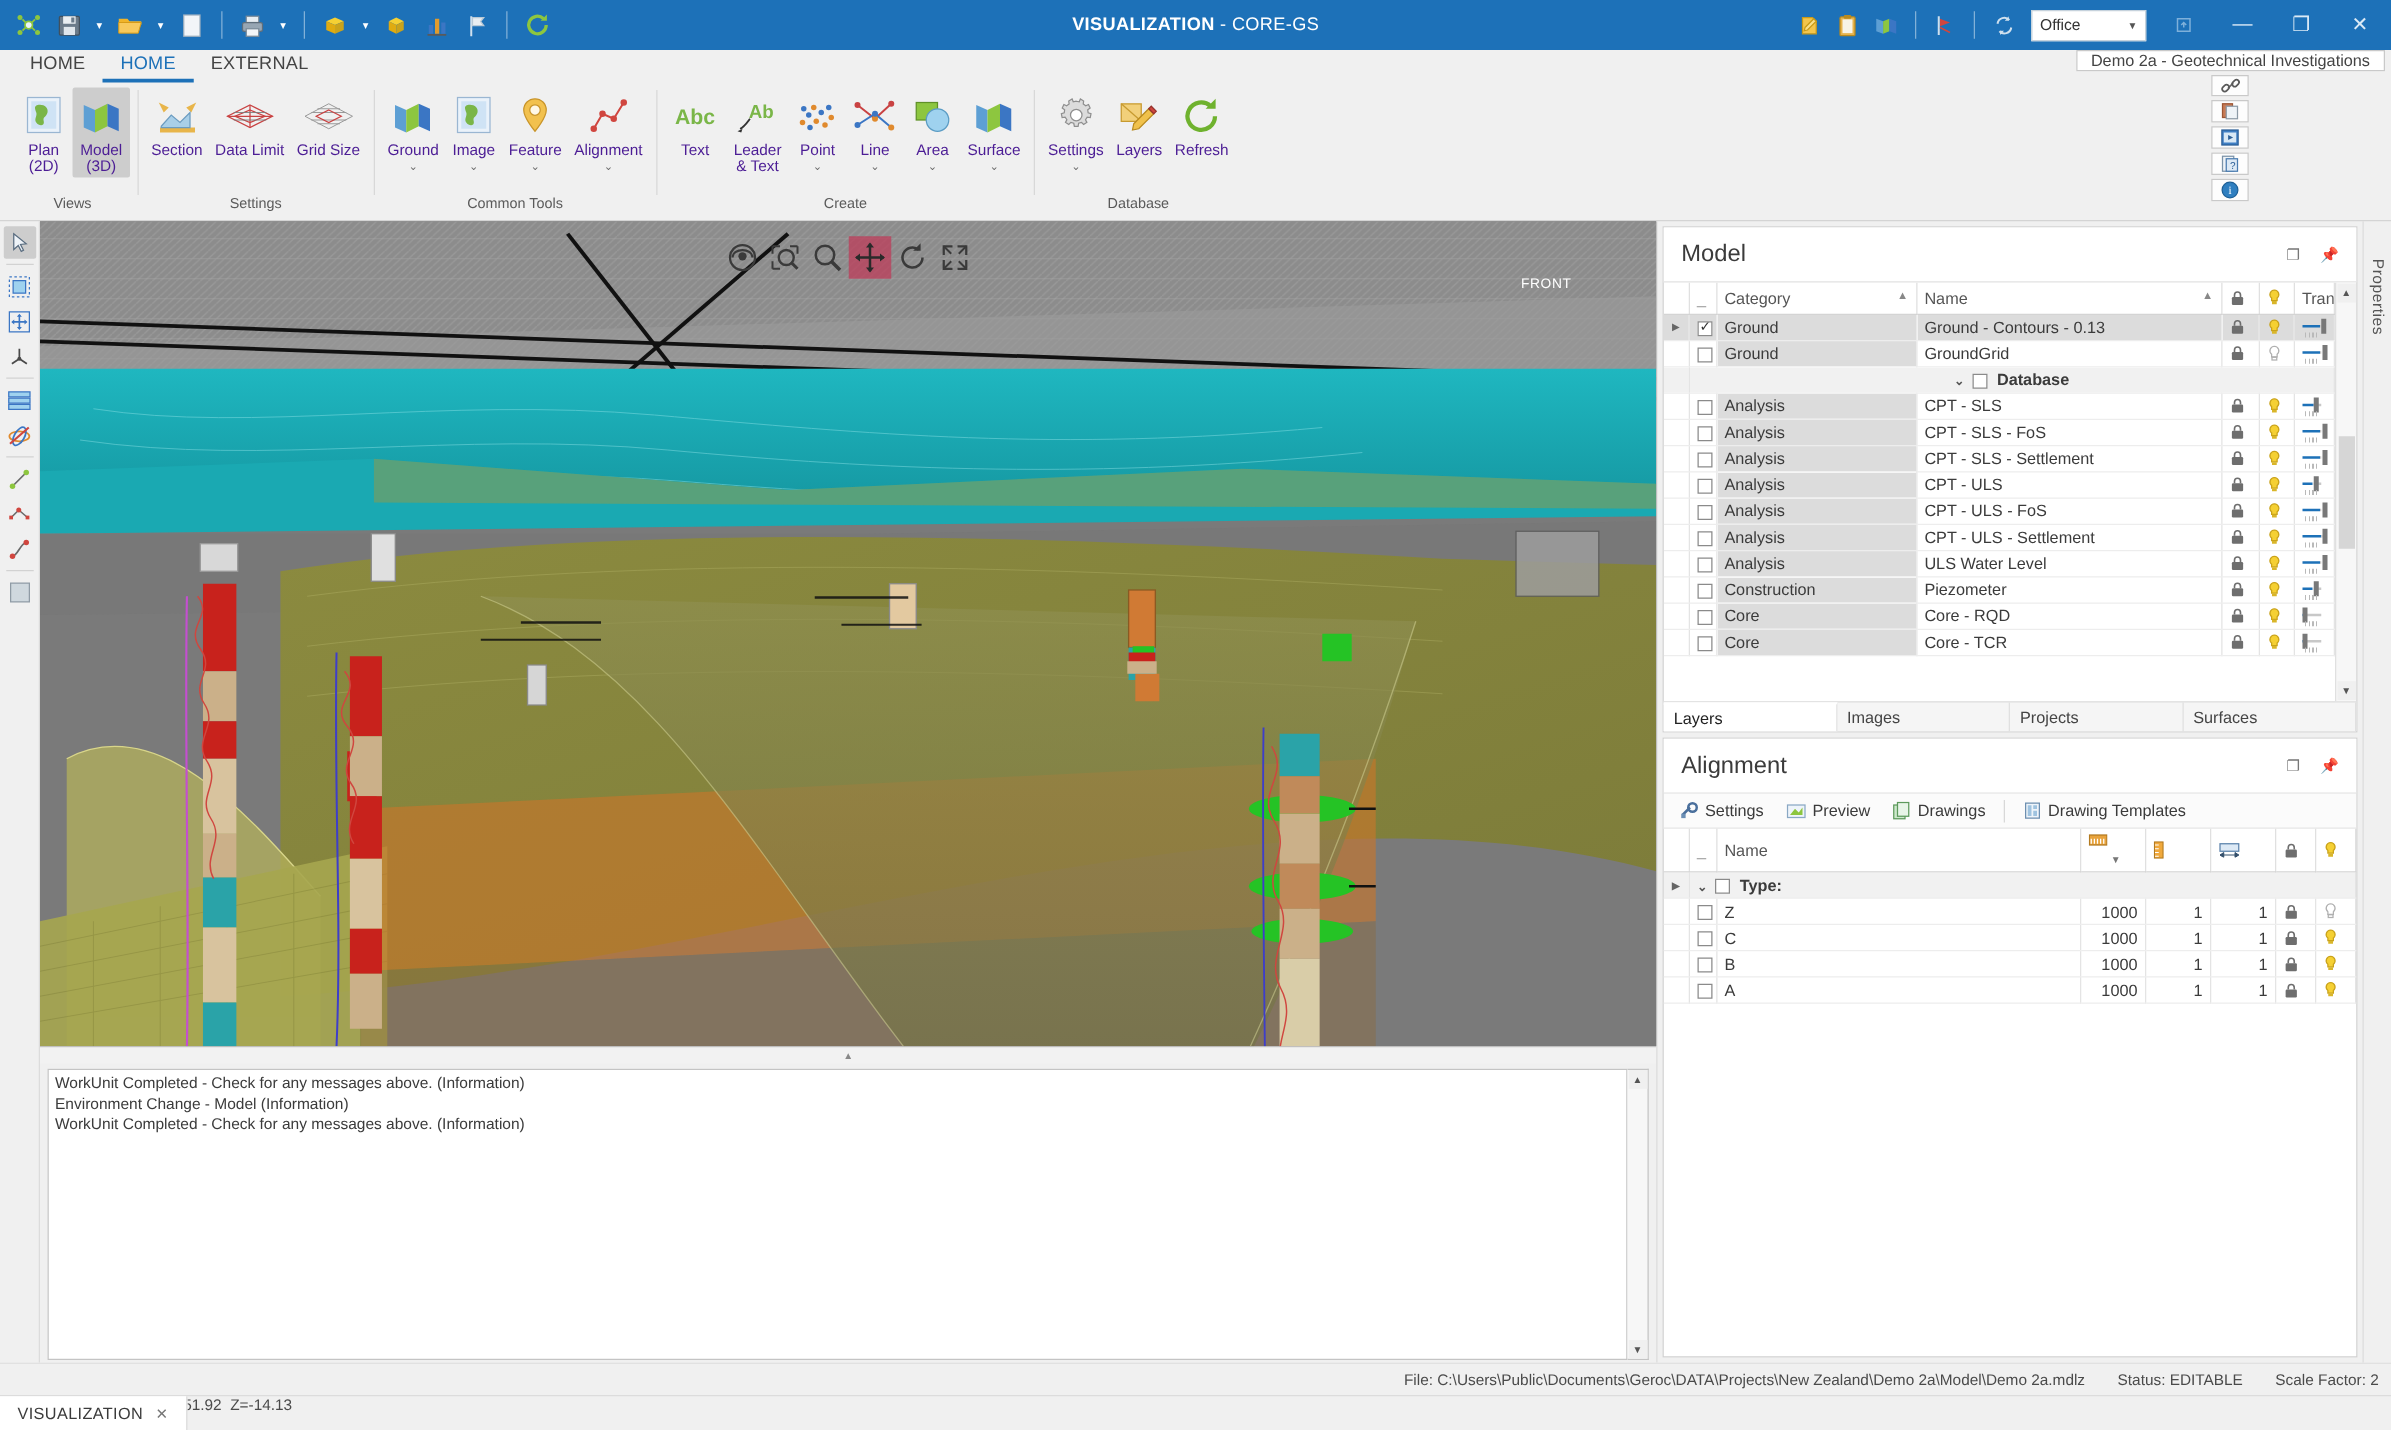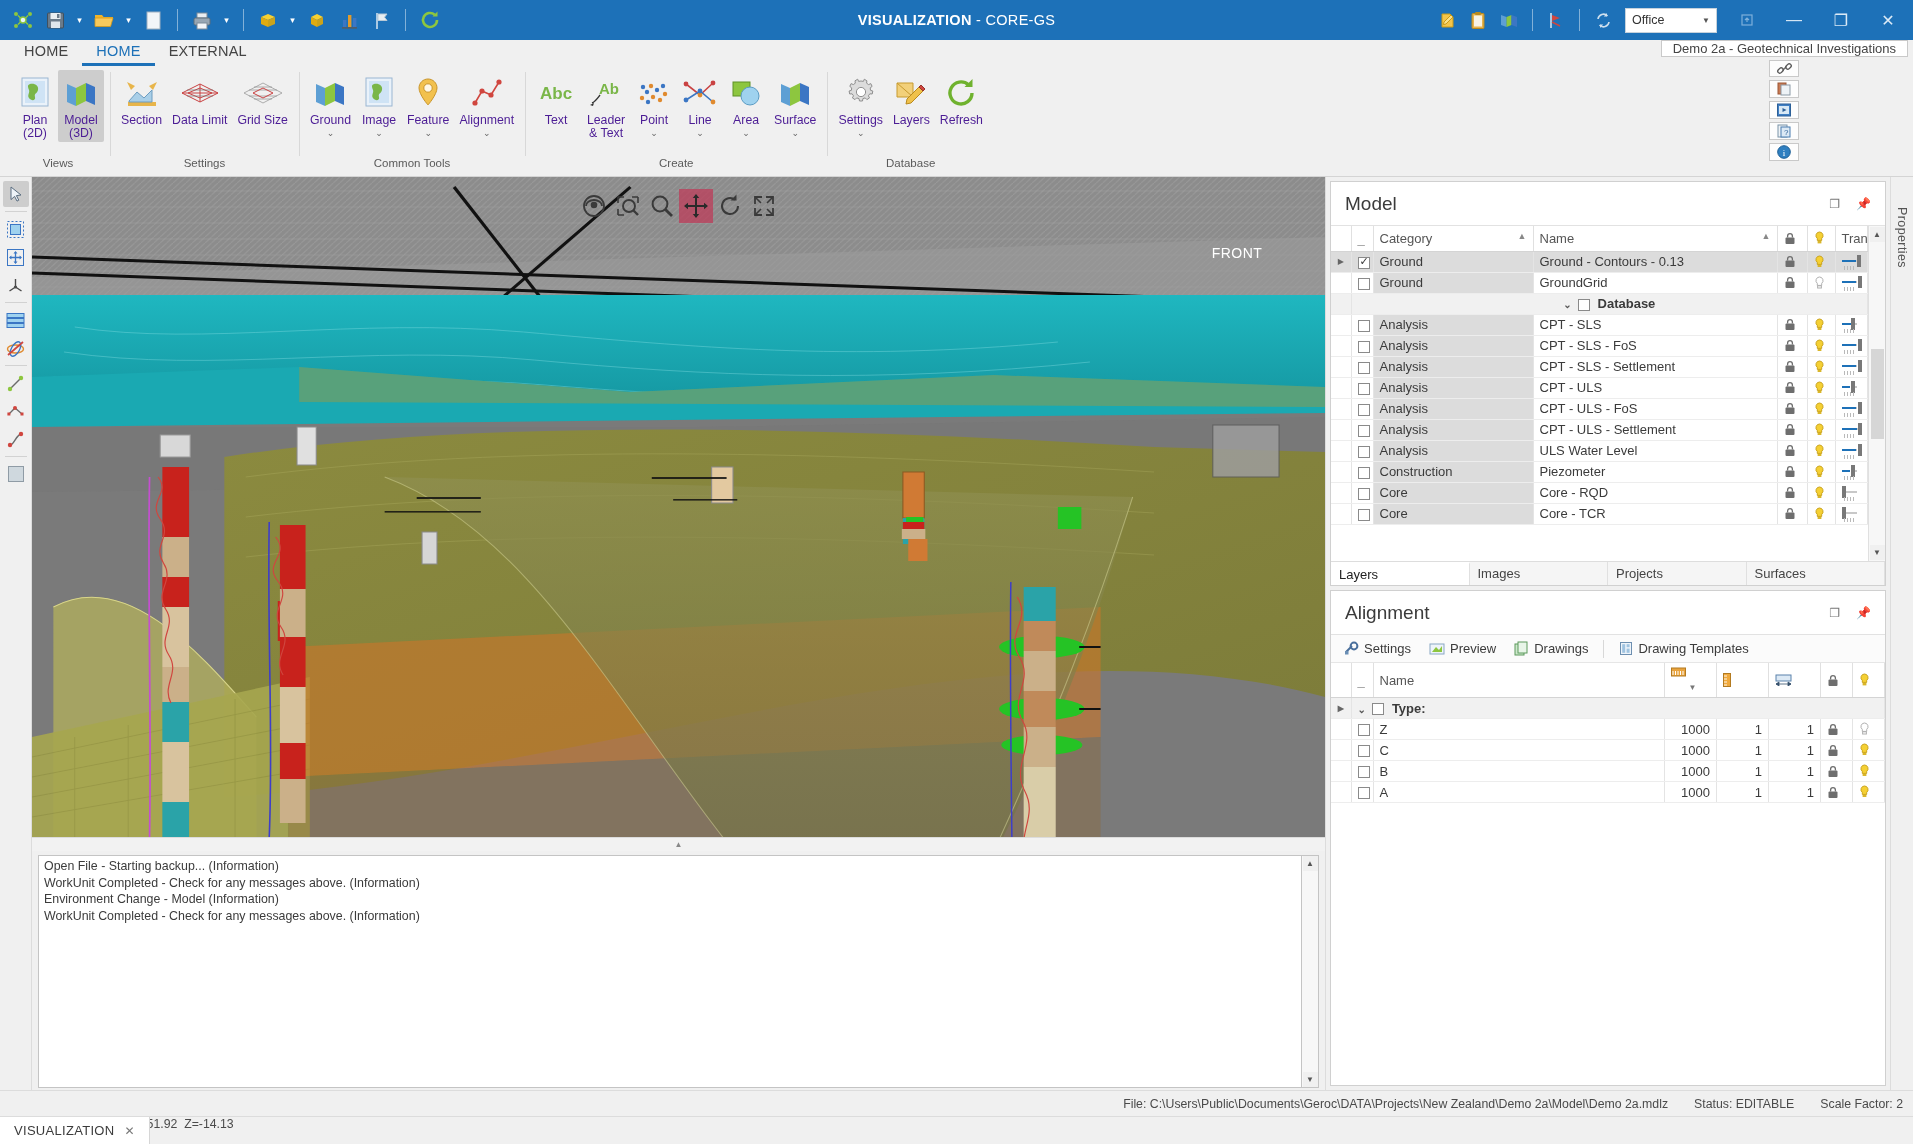--- a/index.html
+++ b/index.html
@@ -95,7 +95,7 @@
   .vtool.act { background:rgba(190,60,90,.75); }
   #viewcube {
     position:absolute; right:64px; top:44px; width:48px; height:40px; z-index:5;
-    display:flex; align-items:flex-end; justify-content:center; font-size:14px; color:#fff;
+    display:flex; align-items:flex-start; justify-content:center; font-size:11px; color:#fff;
     letter-spacing:.5px; font-family:"Liberation Sans", sans-serif;
   }
   #vscroll-h {

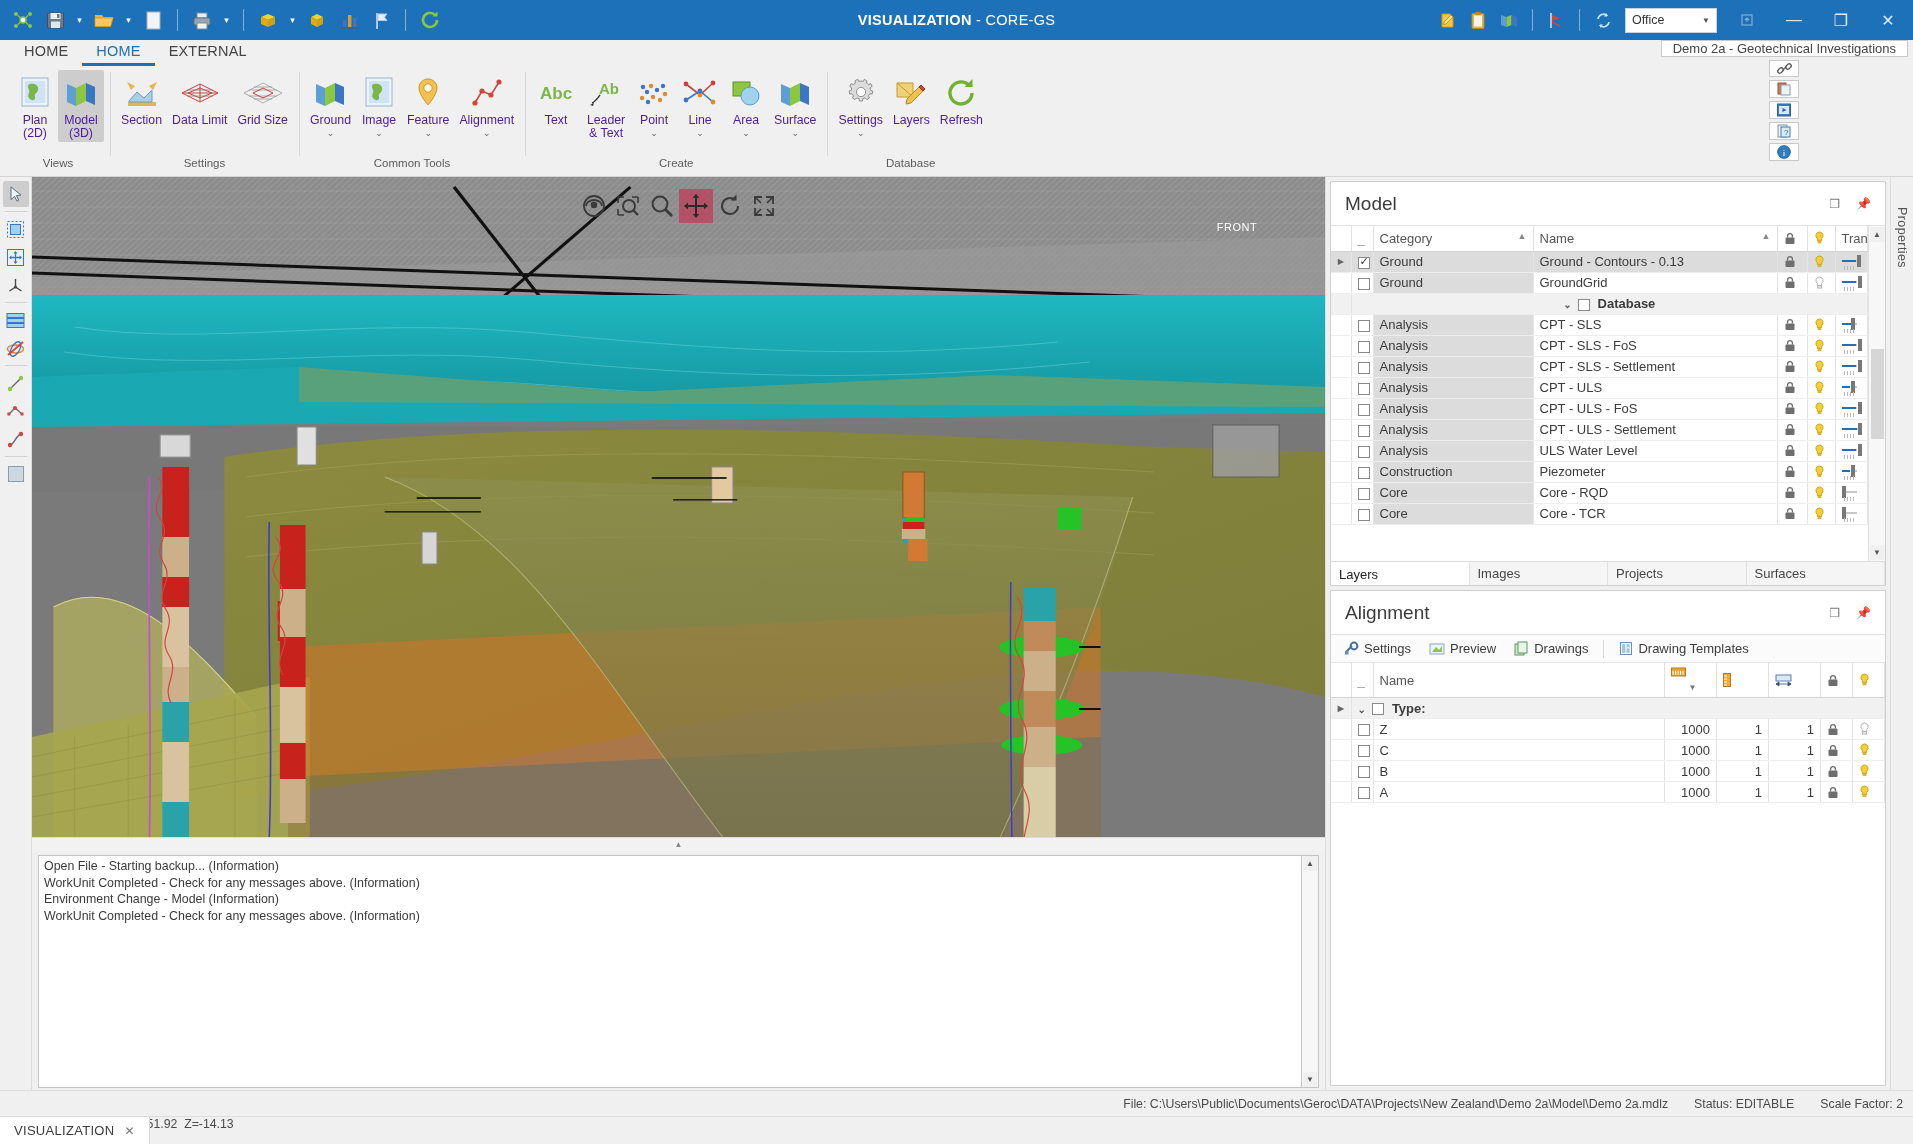--- a/index.html
+++ b/index.html
@@ -873,7 +873,6 @@
 
     <div id="console">
       <div id="consolebox">
-        <div>Open File - Starting backup... (Information)</div>
         <div>WorkUnit Completed - Check for any messages above. (Information)</div>
         <div>Environment Change - Model (Information)</div>
         <div>WorkUnit Completed - Check for any messages above. (Information)</div>

